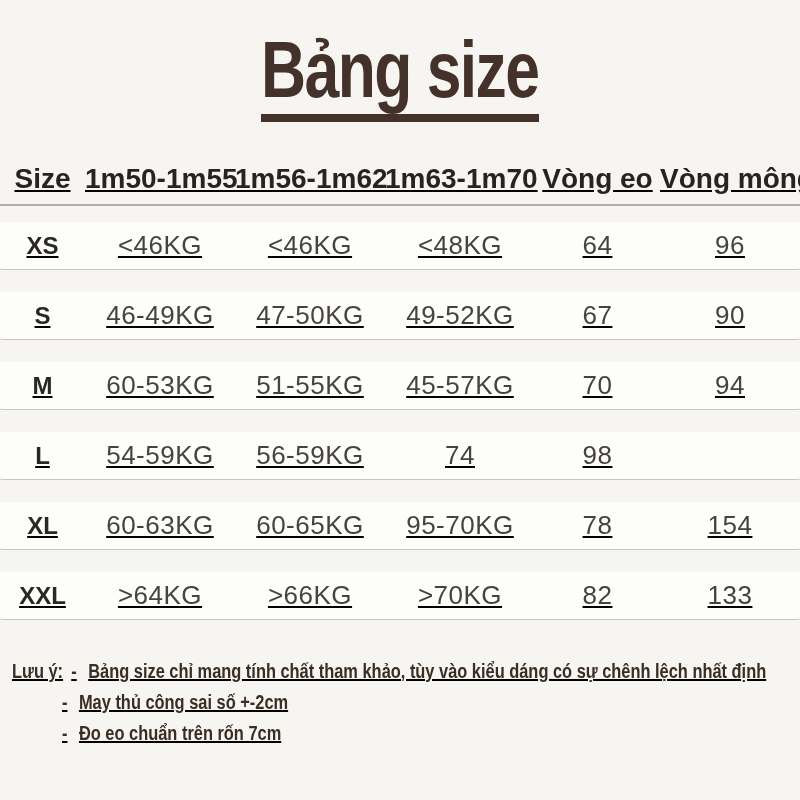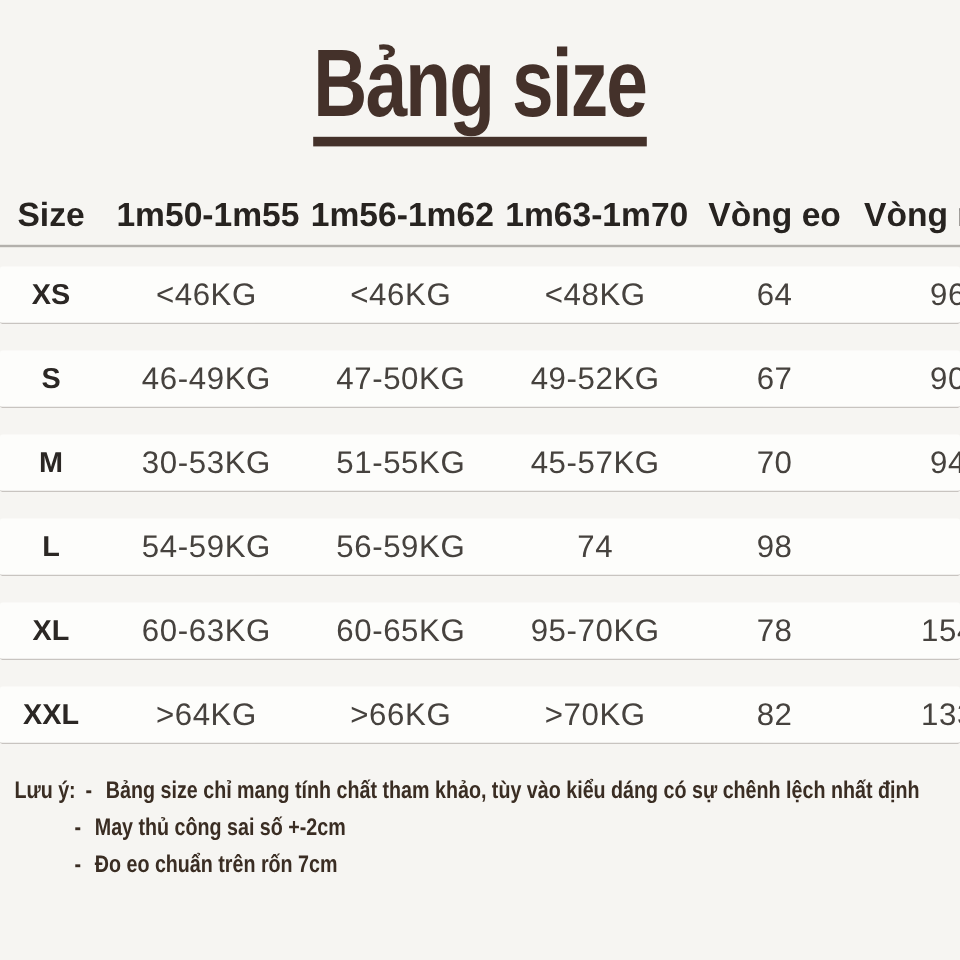--- a/index.html
+++ b/index.html
@@ -12,6 +12,7 @@
     background: #f6f5f2;
     overflow: hidden;
     position: relative;
+    text-decoration: underline;
   }
 
   

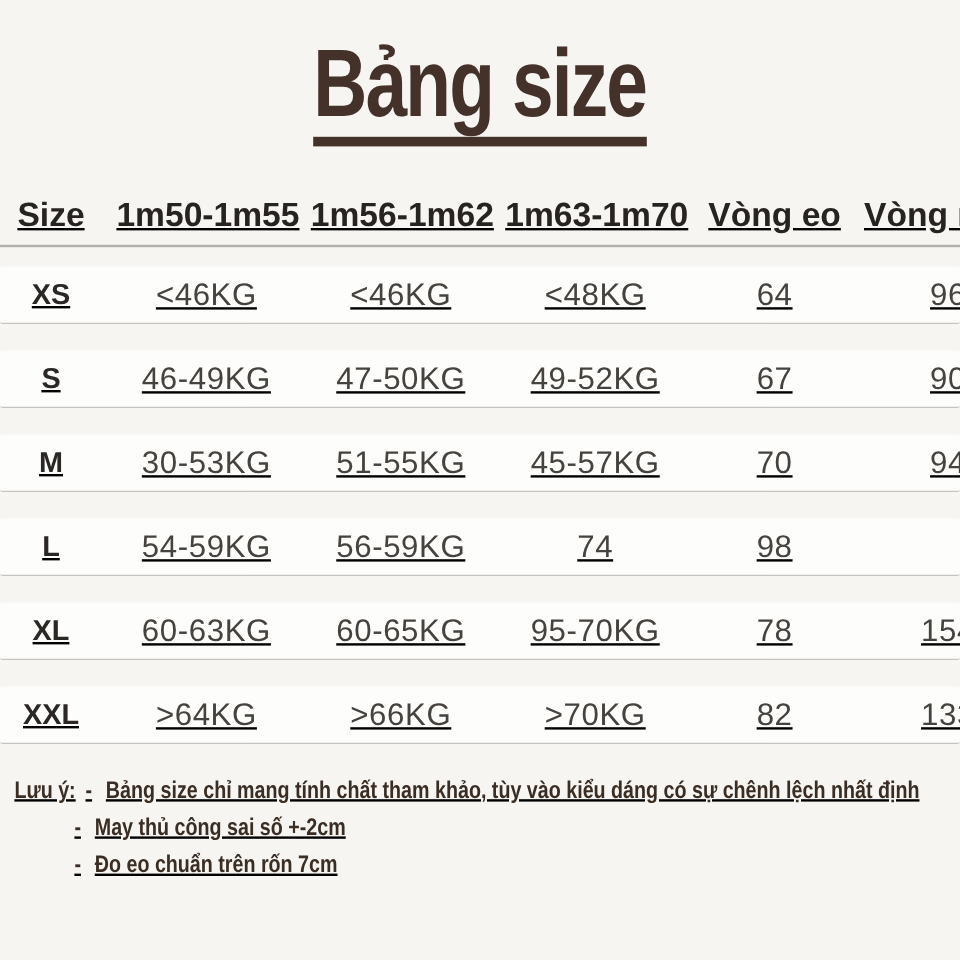--- a/index.html
+++ b/index.html
@@ -40,7 +40,6 @@
     grid-template-columns: 85px 150px 150px 150px 125px 140px;
     align-items: center;
     text-align: center;
-    gap: 12px;
   }
 
   .header-row {

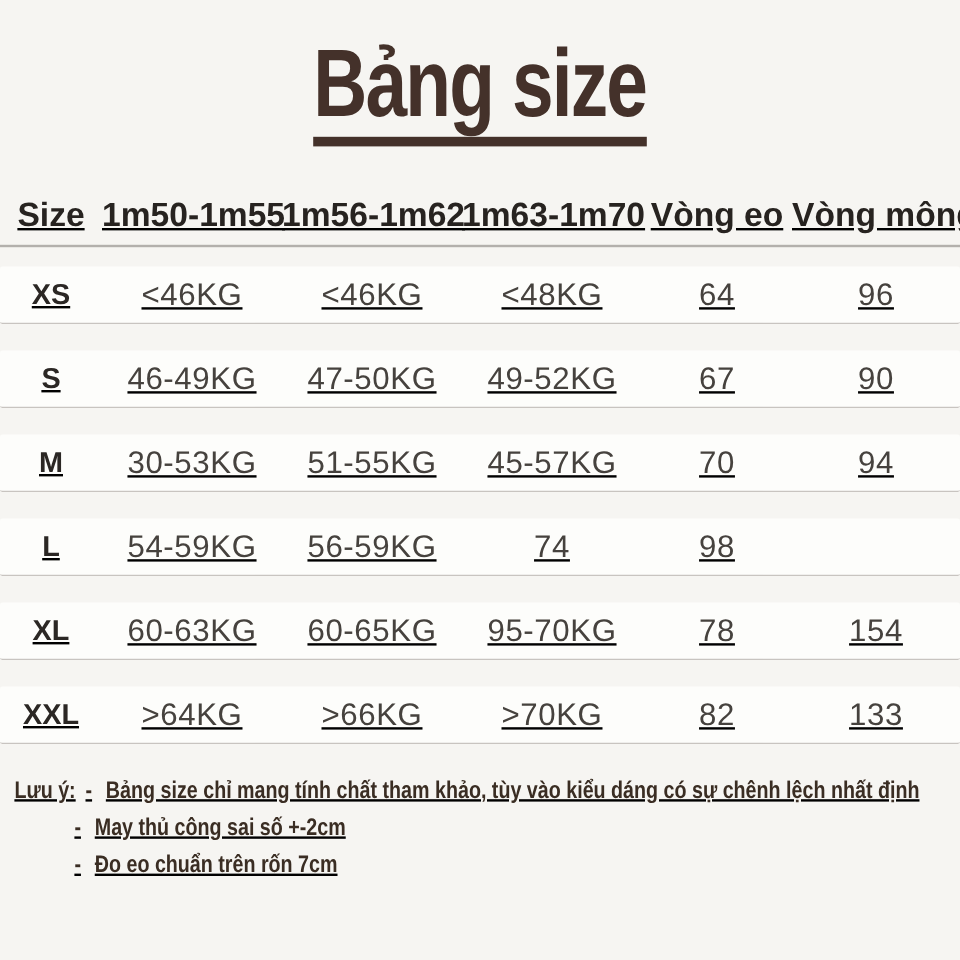--- a/index.html
+++ b/index.html
@@ -134,7 +134,7 @@
 
     <div class="grid row">
       <div class="cell size">M</div>
-      <div class="cell">30-53KG</div>
+      <div class="cell">60-53KG</div>
       <div class="cell">51-55KG</div>
       <div class="cell">45-57KG</div>
       <div class="cell">70</div>

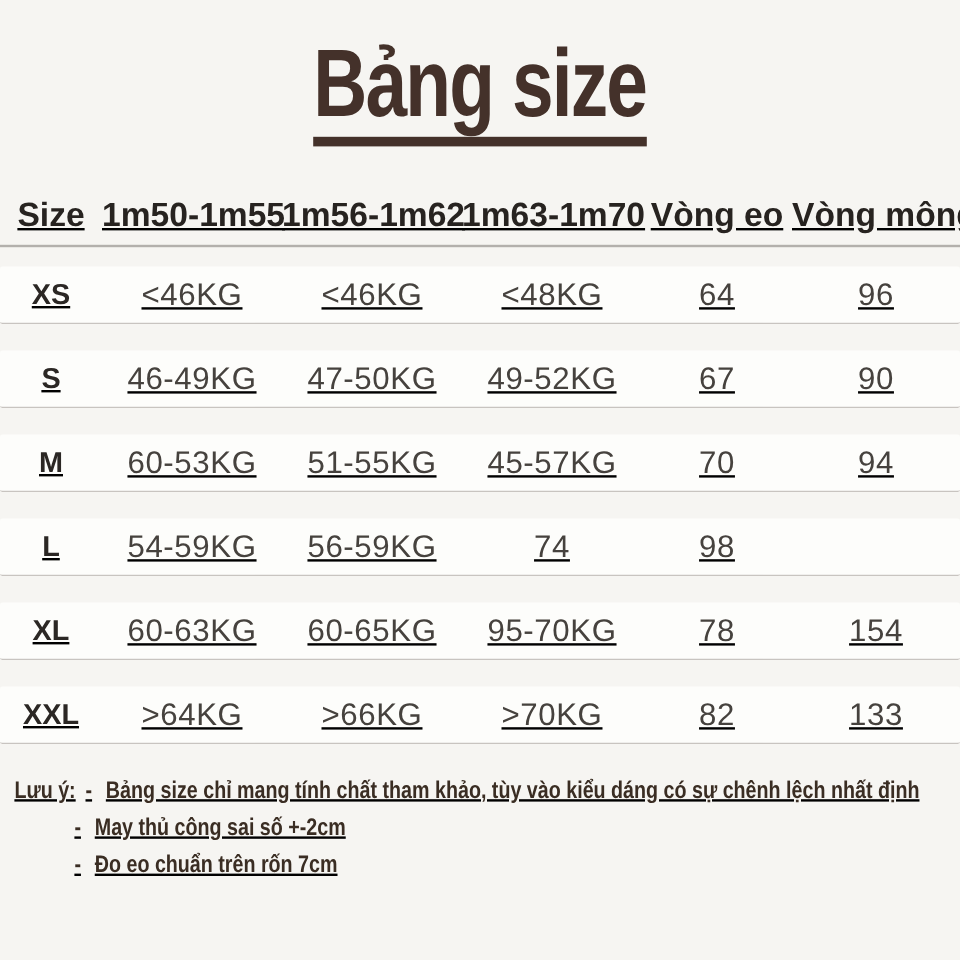--- a/index.html
+++ b/index.html
@@ -76,7 +76,7 @@
 
   
   .notes {
-    margin-top: 24px;
+    margin-top: 36px;
     padding-left: 12px;
     color: #3a2d23;
     font-weight: 700;

